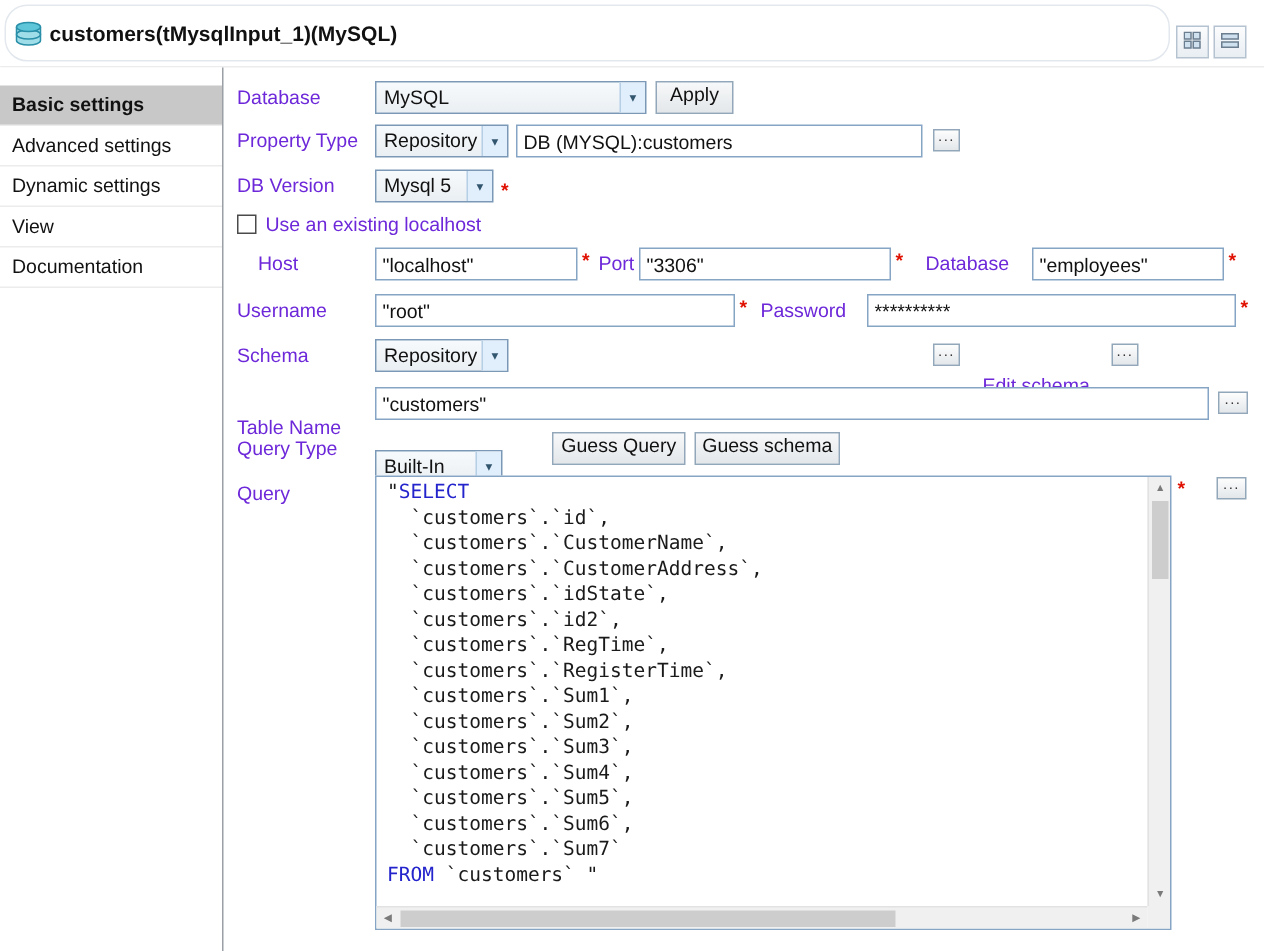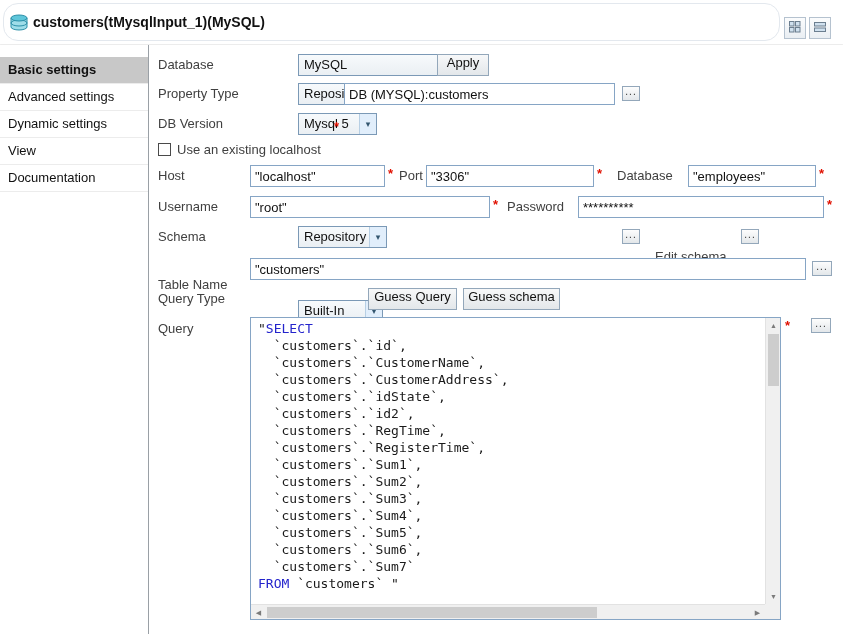--- a/index.html
+++ b/index.html
@@ -7,7 +7,7 @@
   body { font-family:"Liberation Sans",sans-serif; font-size:13px; color:#111; }
   #app { position:relative; width:843px; height:634px; background:#fff; overflow:hidden; }
   .abs { position:absolute;border-radius:15px; }
-  .label { line-height:22px; white-space:nowrap; color:#404040; }
+  .label { line-height:22px; white-space:nowrap; color:#6d28d9; }
   .tfield {
     position:absolute; height:22px; border:1px solid #86a5c5; background:#fff;
     font:13px "Liberation Sans",sans-serif; padding:0 4px; color:#111;

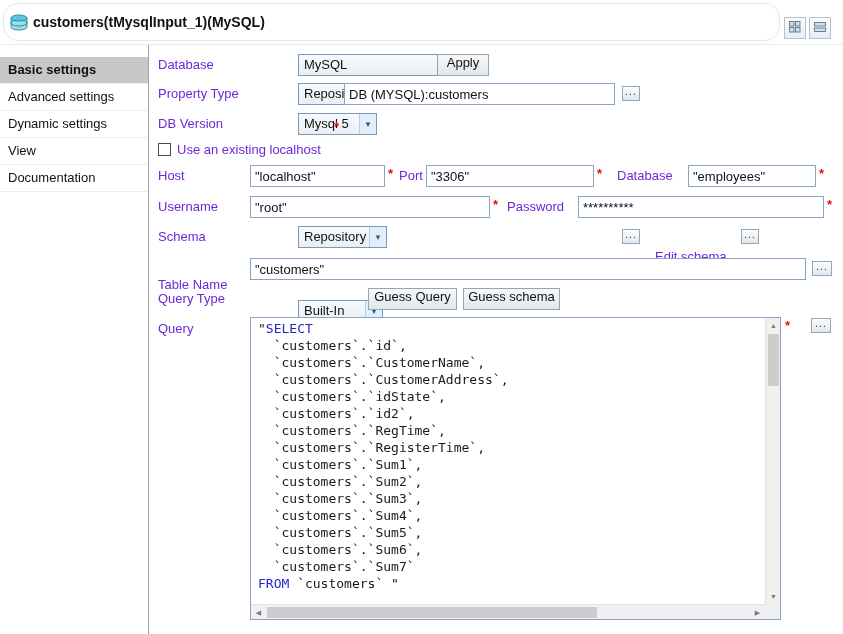--- a/index.html
+++ b/index.html
@@ -14,7 +14,7 @@
   }
   .dropdown {
     position:absolute; height:22px; border:1px solid #7b99b6;
-    background:linear-gradient(#f7fafc,#eaeff3); display:flex; align-items:stretch; cursor:default;margin-left:48px;
+    background:linear-gradient(#f7fafc,#eaeff3); display:flex; align-items:stretch; cursor:default;
   }
   .dd-text { flex:1; padding:0 5px; line-height:20px; white-space:nowrap; overflow:hidden; }
   .dd-arrow {

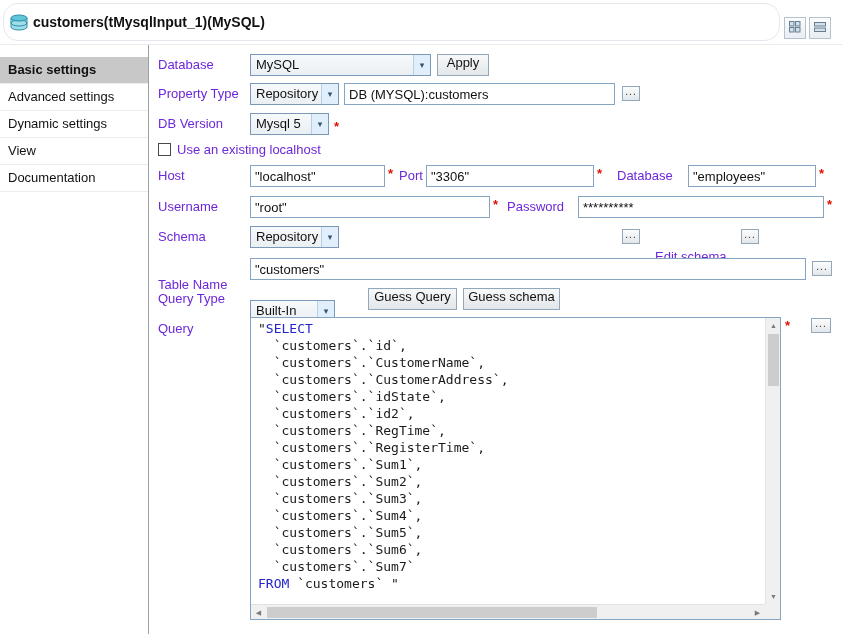--- a/index.html
+++ b/index.html
@@ -128,7 +128,7 @@
   <input type="checkbox" style="left: 158px; top: 143px;">
   <div class="abs label" style="left:177px;top:139px;">Use an existing localhost</div>
 
-  <div class="abs label" style="left:158px;top:165px;">Host</div>
+  <div class="abs label" style="left:172px;top:165px;">Host</div>
   <input class="tfield" style="left: 250px; top: 165px; width: 135px;" spellcheck="false" value="&quot;localhost&quot;">
   <div class="req" style="left:388px;top:166px;">*</div>
   <div class="abs label" style="left:399px;top:165px;">Port</div>

